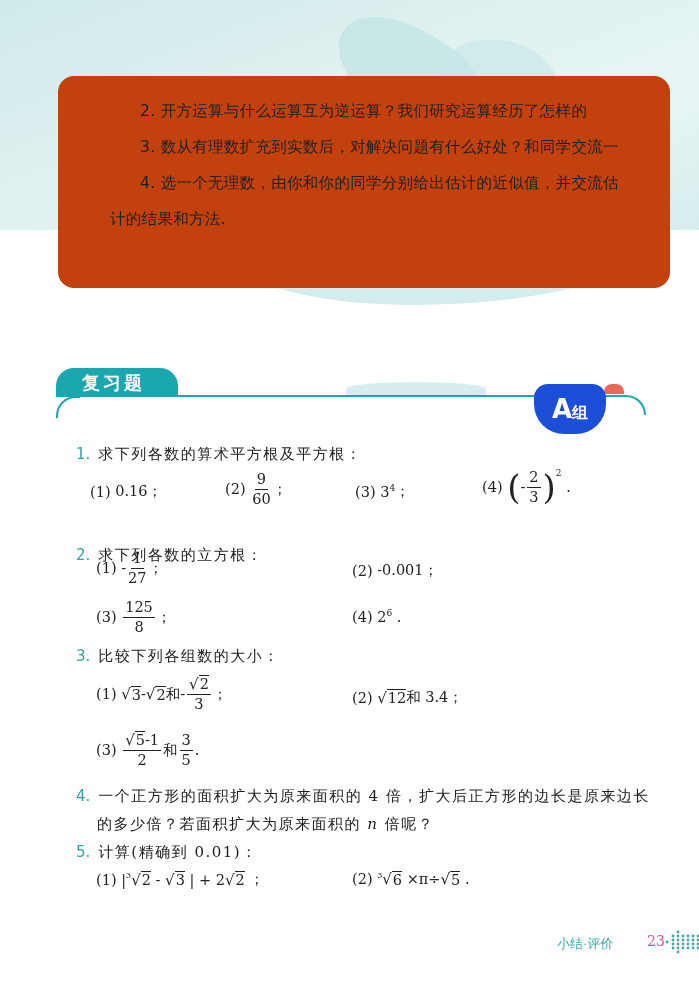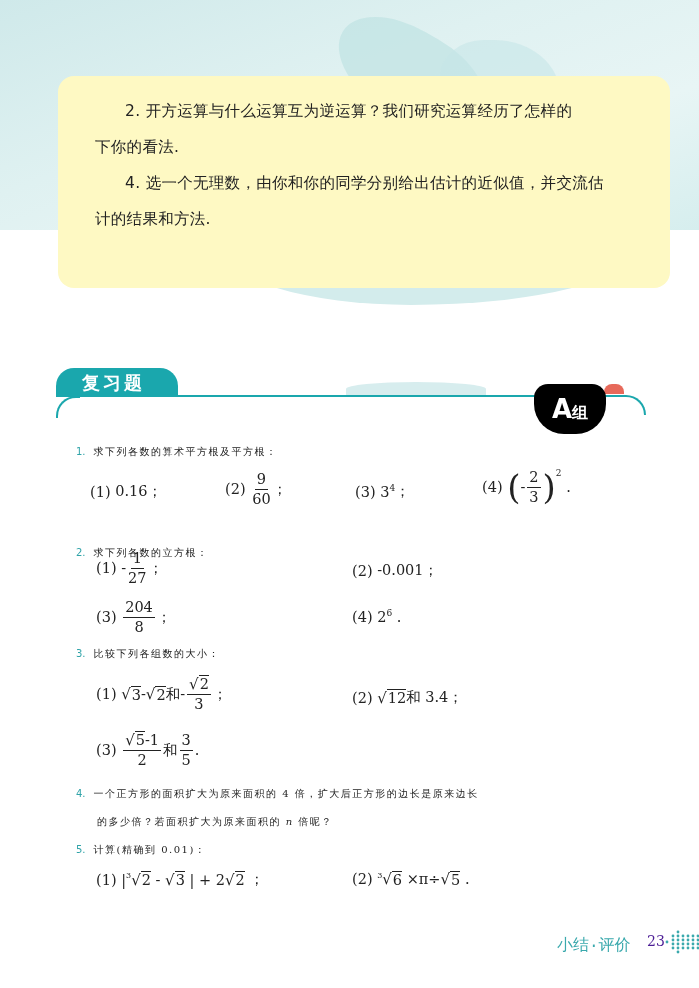--- a/index.html
+++ b/index.html
@@ -16,7 +16,7 @@
       background:#d3ecec; border-radius:0 0 60% 50% / 0 0 100% 100%; }
 
     .card { position:absolute; left:58px; top:76px; width:612px; height:212px;
-      background:#fef9c3; border-radius:16px; padding:17px 38px 0 37px; }
+      background:#c2410c; border-radius:16px; padding:17px 38px 0 52px; }
     .card p { font-family:"DejaVu Sans","Liberation Sans",sans-serif; font-size:15.5px;
       line-height:36px; letter-spacing:0.3px; color:#222; }
     .card p .indent { display:inline-block; width:30px; }

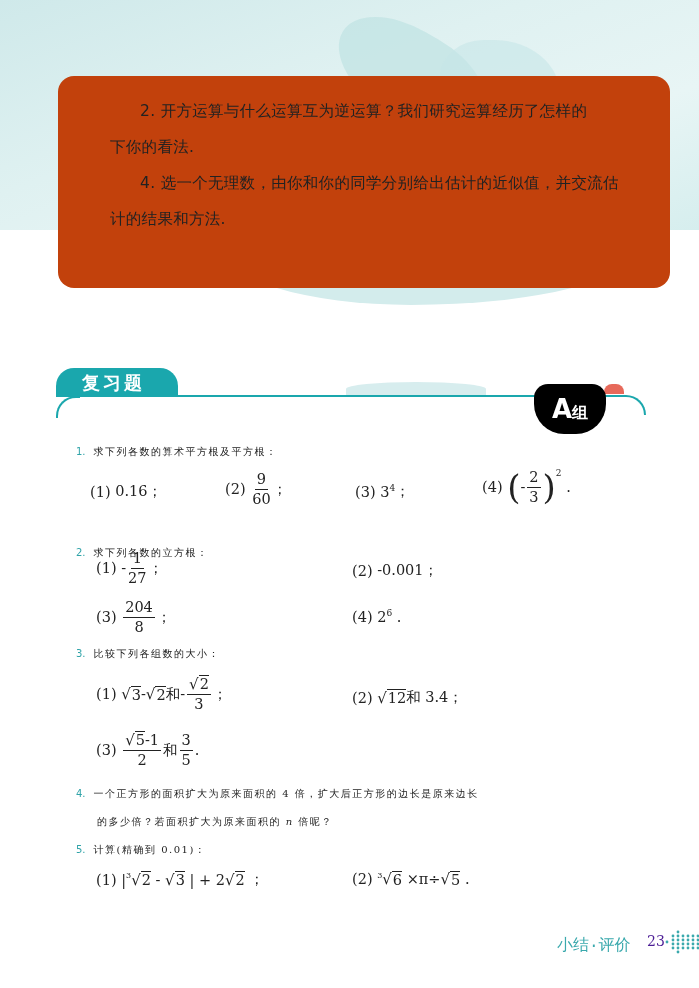--- a/index.html
+++ b/index.html
@@ -67,6 +67,7 @@
 
 <div class="card">
   <p><span class="indent"></span><span>2.</span> <span>开方运算与什么运算互为逆运算？我们研究运算经历了怎样的</span></p>
+  <p><span class="indent"></span><span>3.</span> <span>数从有理数扩充到实数后，对解决问题有什么好处？和同学交流一</span></p>
   <p>下你的看法.</p>
   <p><span class="indent"></span><span>4.</span> <span>选一个无理数，由你和你的同学分别给出估计的近似值，并交流估</span></p>
   <p>计的结果和方法.</p>

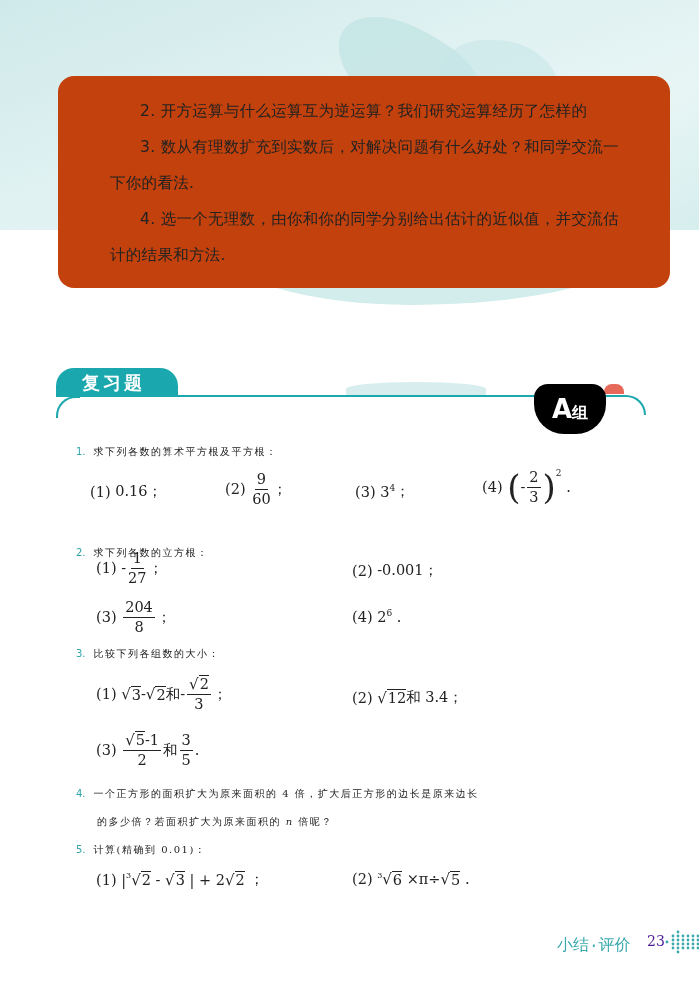--- a/index.html
+++ b/index.html
@@ -68,7 +68,6 @@
 <div class="card">
   <p><span class="indent"></span><span>2.</span> <span>开方运算与什么运算互为逆运算？我们研究运算经历了怎样的</span></p>
   <p><span class="indent"></span><span>3.</span> <span>数从有理数扩充到实数后，对解决问题有什么好处？和同学交流一</span></p>
-  <p>下你的看法.</p>
   <p><span class="indent"></span><span>4.</span> <span>选一个无理数，由你和你的同学分别给出估计的近似值，并交流估</span></p>
   <p>计的结果和方法.</p>
 </div>

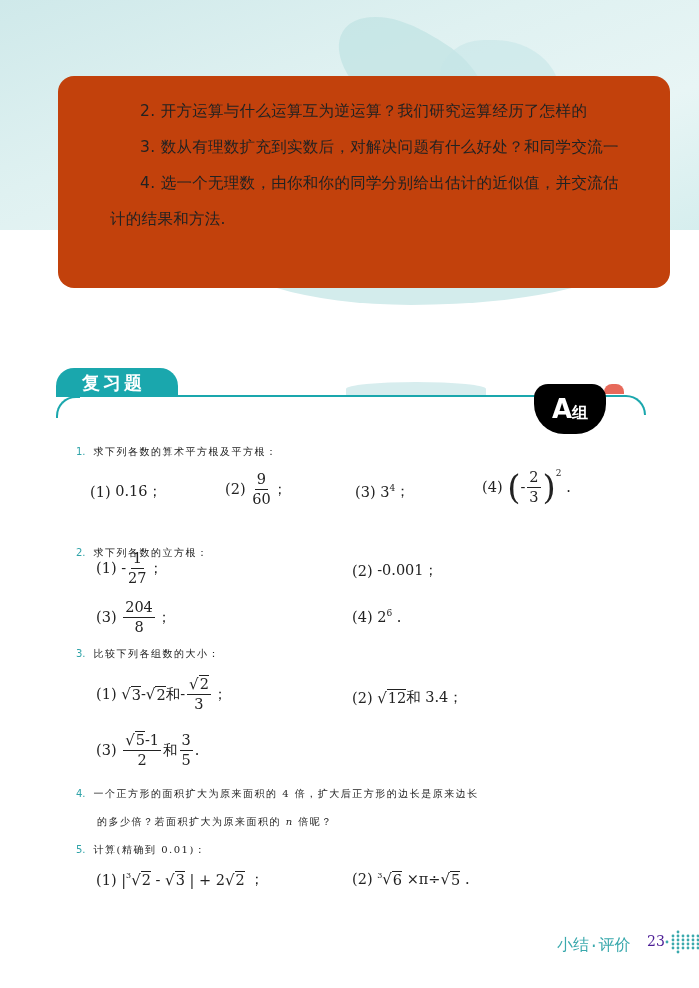--- a/index.html
+++ b/index.html
@@ -30,7 +30,7 @@
       border-left:2px solid #1aa7ad; border-top:2px solid #1aa7ad; border-radius:20px 0 0 0; }
     .hill { position:absolute; left:290px; top:14px; width:140px; height:14px; background:#cde8ea;
       border-radius:50% 50% 0 0; opacity:.8; }
-    .badge { position:absolute; left:478px; top:16px; width:72px; height:50px; background:#000000;
+    .badge { position:absolute; left:478px; top:16px; width:72px; height:50px; background:#1d4ed8;
       border-radius:14px 14px 30px 30px; color:#fff; font-family:"DejaVu Sans",sans-serif;
       font-weight:bold; text-align:center; line-height:50px; }
     .badge .big { font-size:26px; }

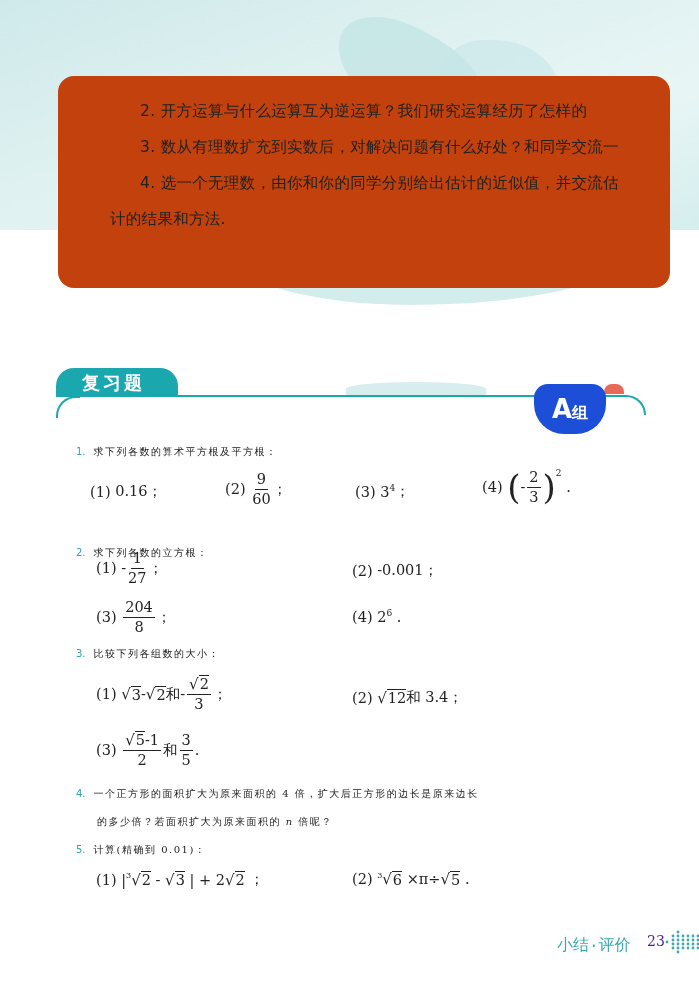--- a/index.html
+++ b/index.html
@@ -40,7 +40,7 @@
     .right-curve { position:absolute; left:560px; top:27px; width:30px; height:20px;
       border-top:2px solid #1aa7ad; border-right:2px solid #1aa7ad; border-radius:0 20px 0 0; }
 
-    .q { position:absolute; left:76px; font-size:10px; letter-spacing:1.5px; color:#222; }
+    .q { position:absolute; left:76px; font-size:15px; letter-spacing:1.5px; color:#222; }
     .qnum { color:#2fa3a8; font-family:"DejaVu Sans",sans-serif; margin-right:8px; letter-spacing:0; }
     .item { position:absolute; font-size:14.5px; color:#222; white-space:nowrap; display:flex; align-items:center; }
     .frac { display:inline-flex; flex-direction:column; align-items:center; vertical-align:middle;

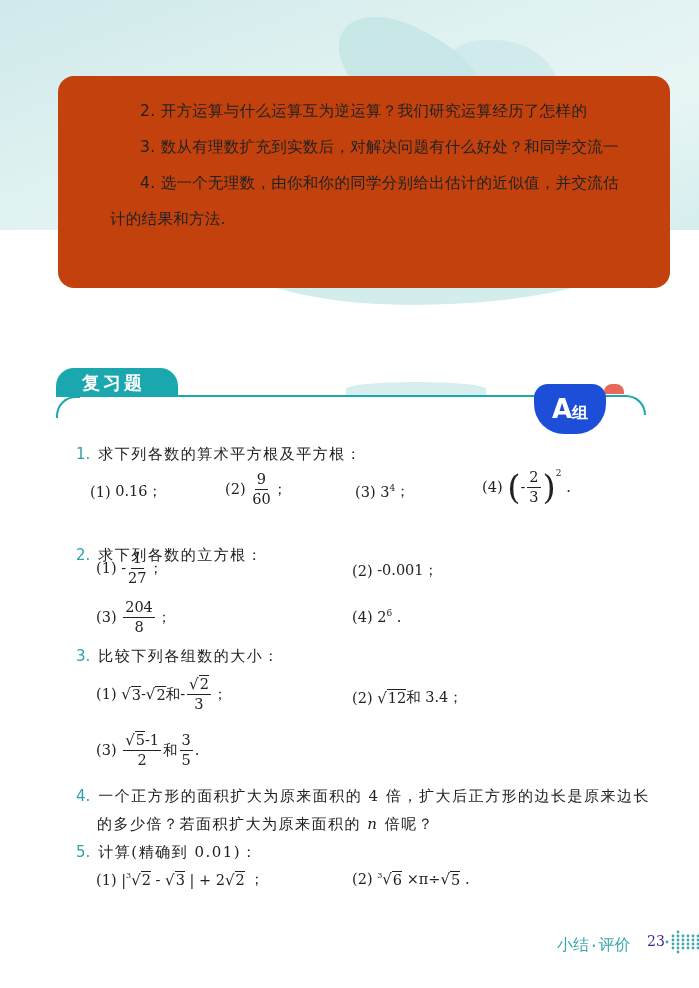--- a/index.html
+++ b/index.html
@@ -128,7 +128,7 @@
 <div class="item" style="left:96px; top:600px">
   <span>(3)</span>&nbsp;
   <span class="frac">
-      <span class="num">204</span>
+      <span class="num">125</span>
       <span class="den">8</span>
     </span>
   <span>；</span>

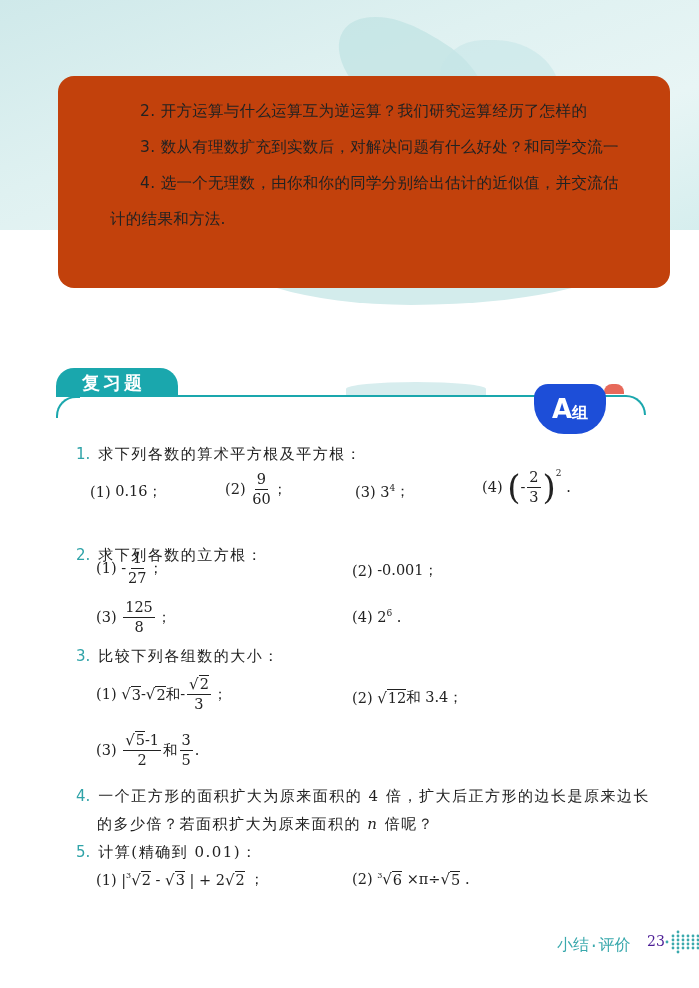--- a/index.html
+++ b/index.html
@@ -52,8 +52,8 @@
     .rad { font-size:15px; }
     .paren-big { font-size:34px; font-weight:lighter; line-height:1; }
 
-    .footer-label { position:absolute; left:557px; top:935px; font-family:Liberation Mono, monospace;
-      font-size:16px; color:#3aa9ad; }
+    .footer-label { position:absolute; left:557px; top:935px; font-family:Liberation Serif, serif;
+      font-size:13px; color:#3aa9ad; }
     .page-num { position:absolute; left:647px; top:933px; font-size:14px; color:#4c1d95; }
     .dots { position:absolute; left:665px; top:928px; width:34px; height:28px; }
   </style>

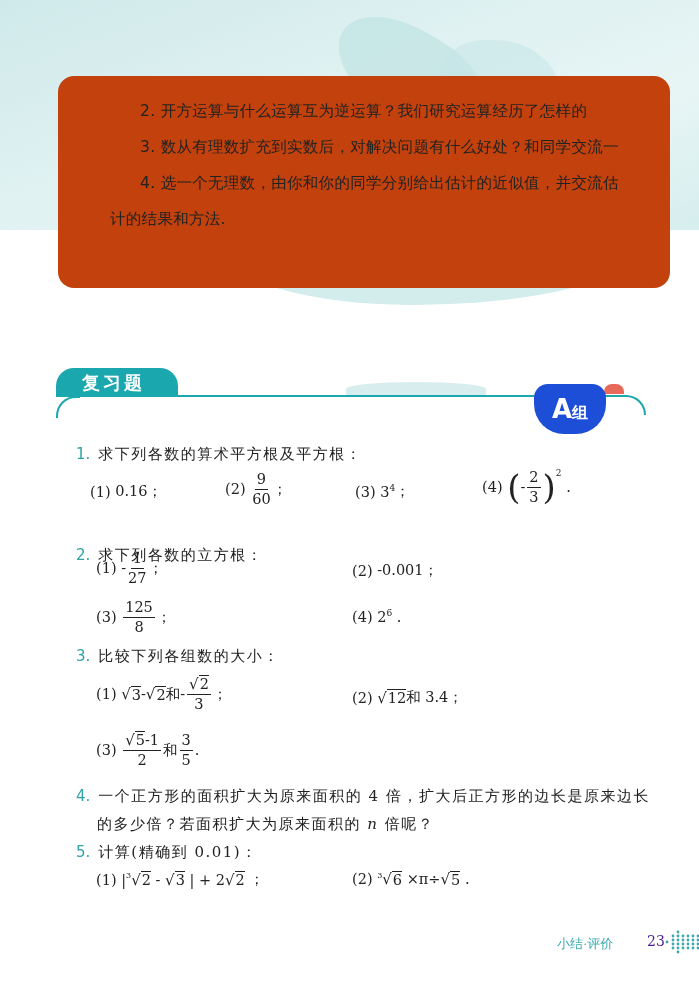--- a/index.html
+++ b/index.html
@@ -54,7 +54,7 @@
 
     .footer-label { position:absolute; left:557px; top:935px; font-family:Liberation Serif, serif;
       font-size:13px; color:#3aa9ad; }
-    .page-num { position:absolute; left:647px; top:933px; font-size:14px; color:#4c1d95; }
+    .page-num { position:absolute; left:647px; top:933px; font-size:14px; color:#ec4899; }
     .dots { position:absolute; left:665px; top:928px; width:34px; height:28px; }
   </style>
 </head>

